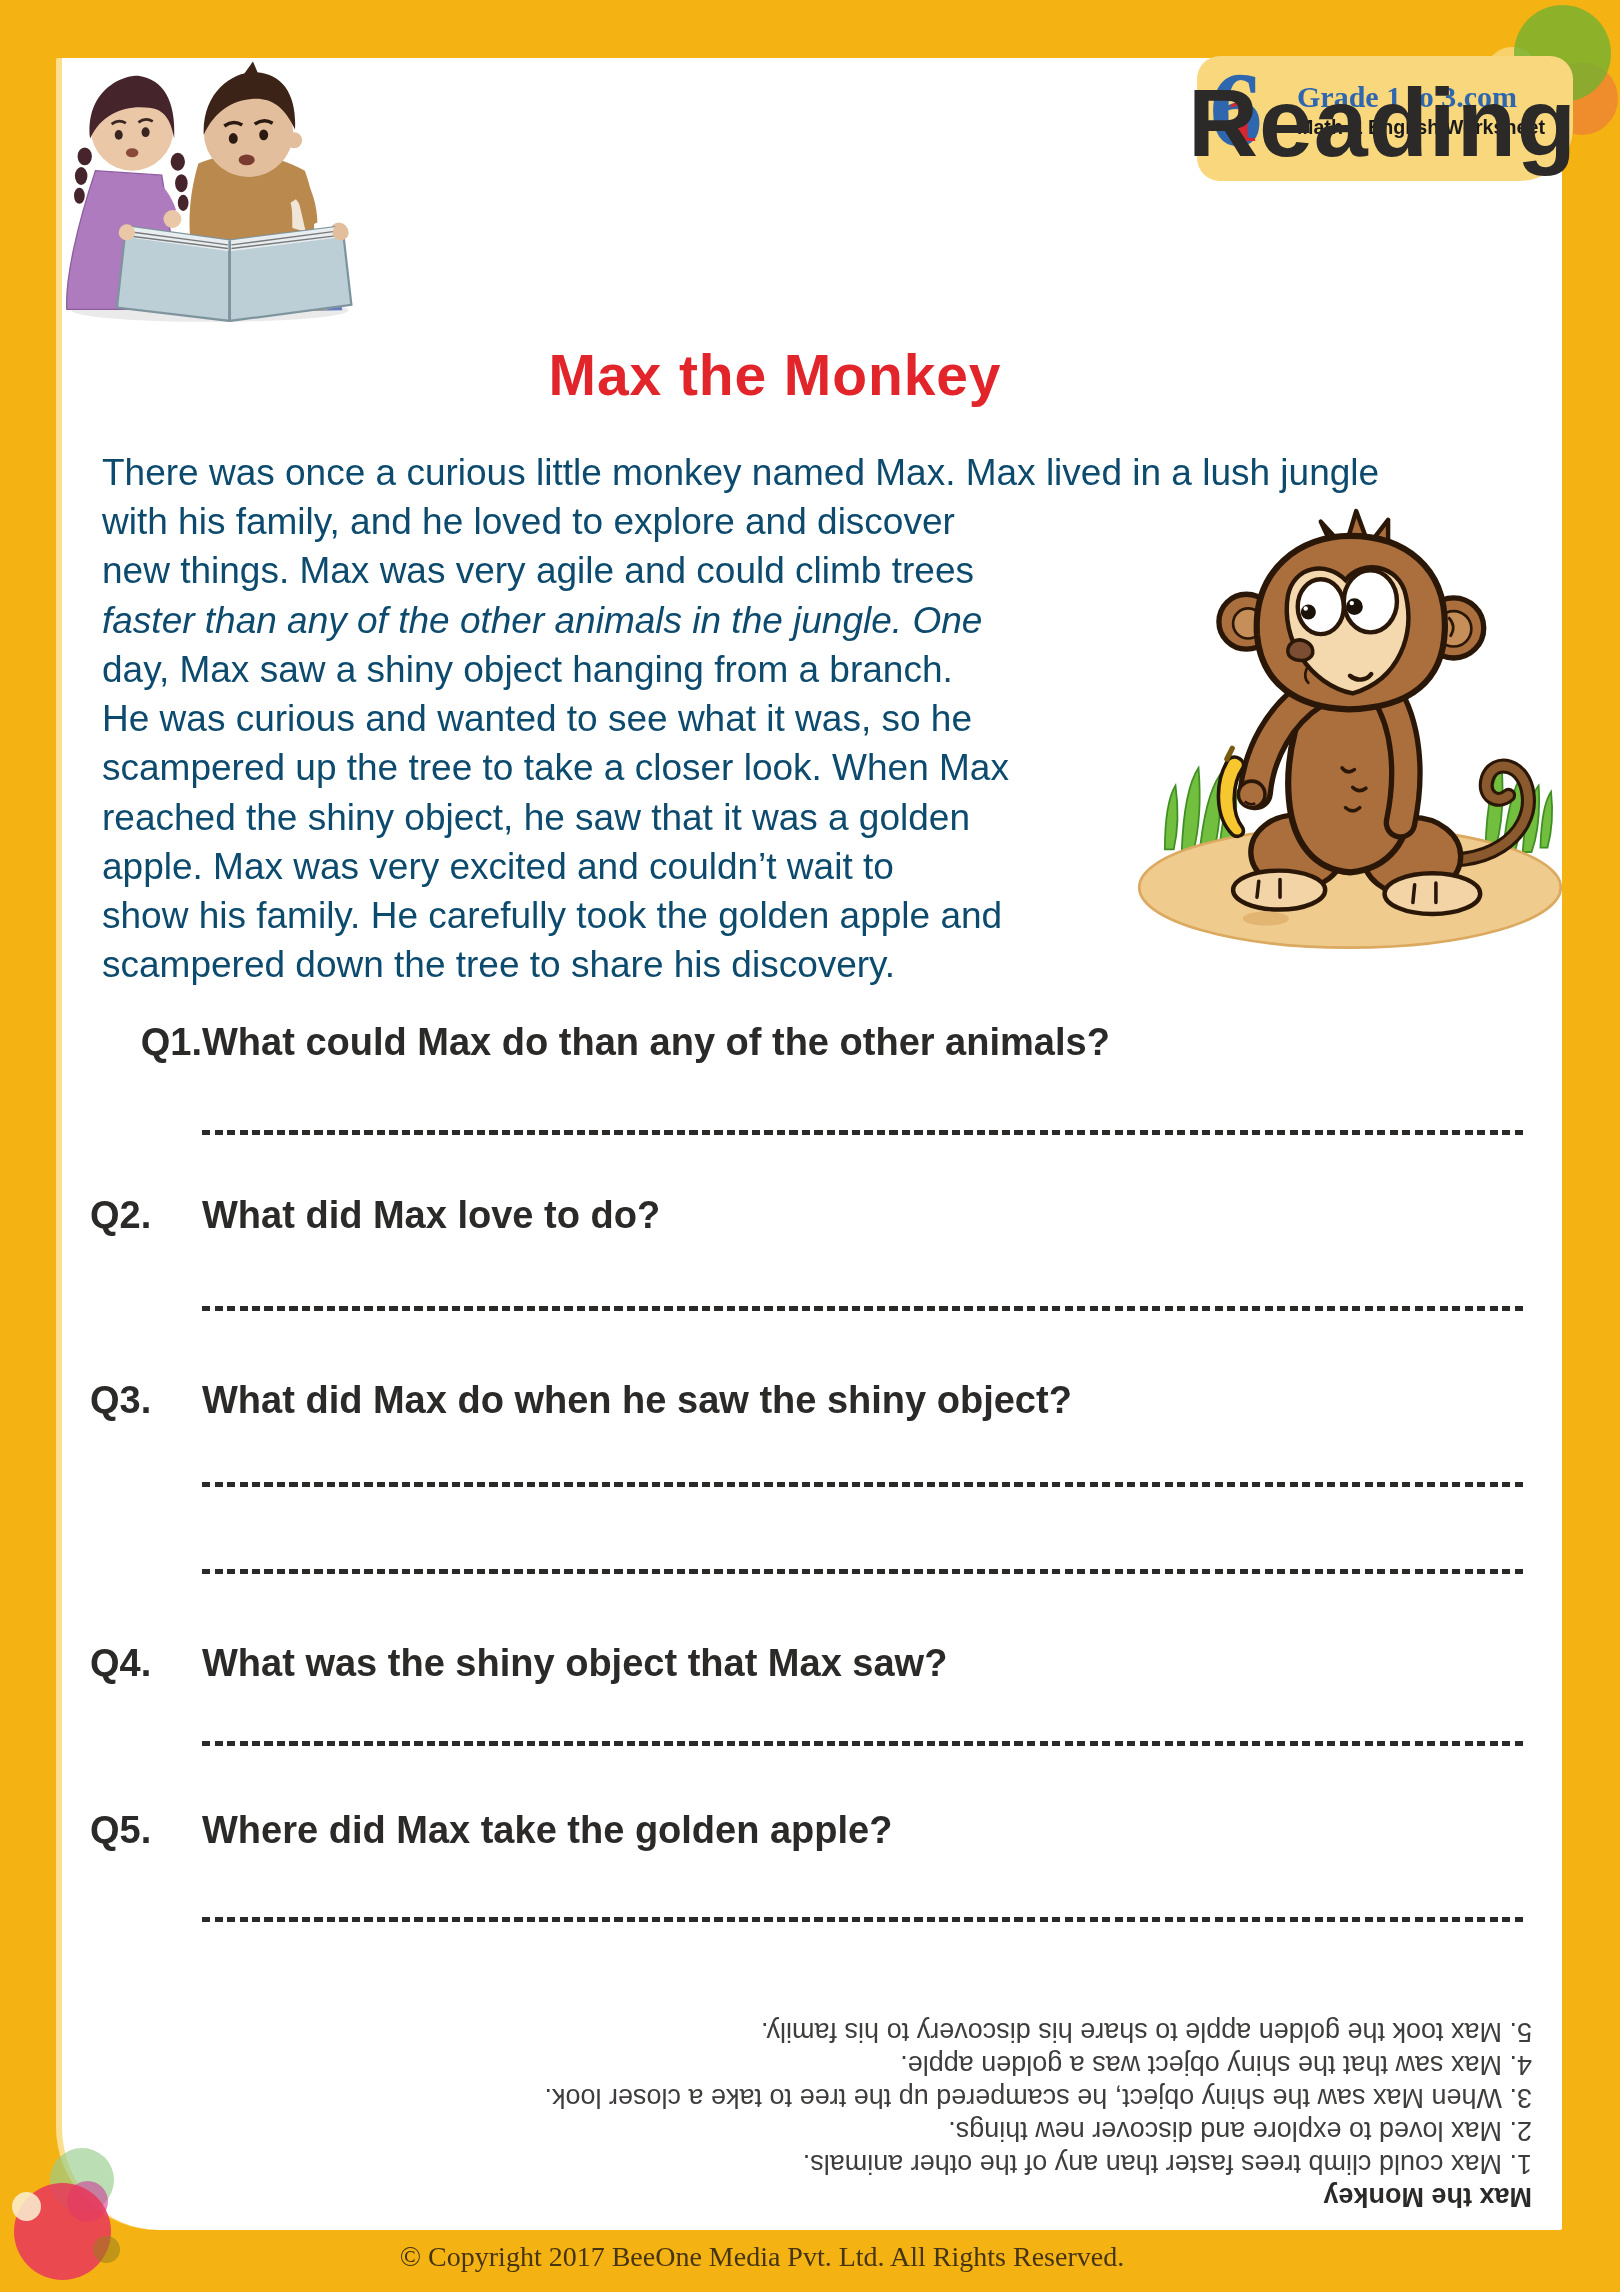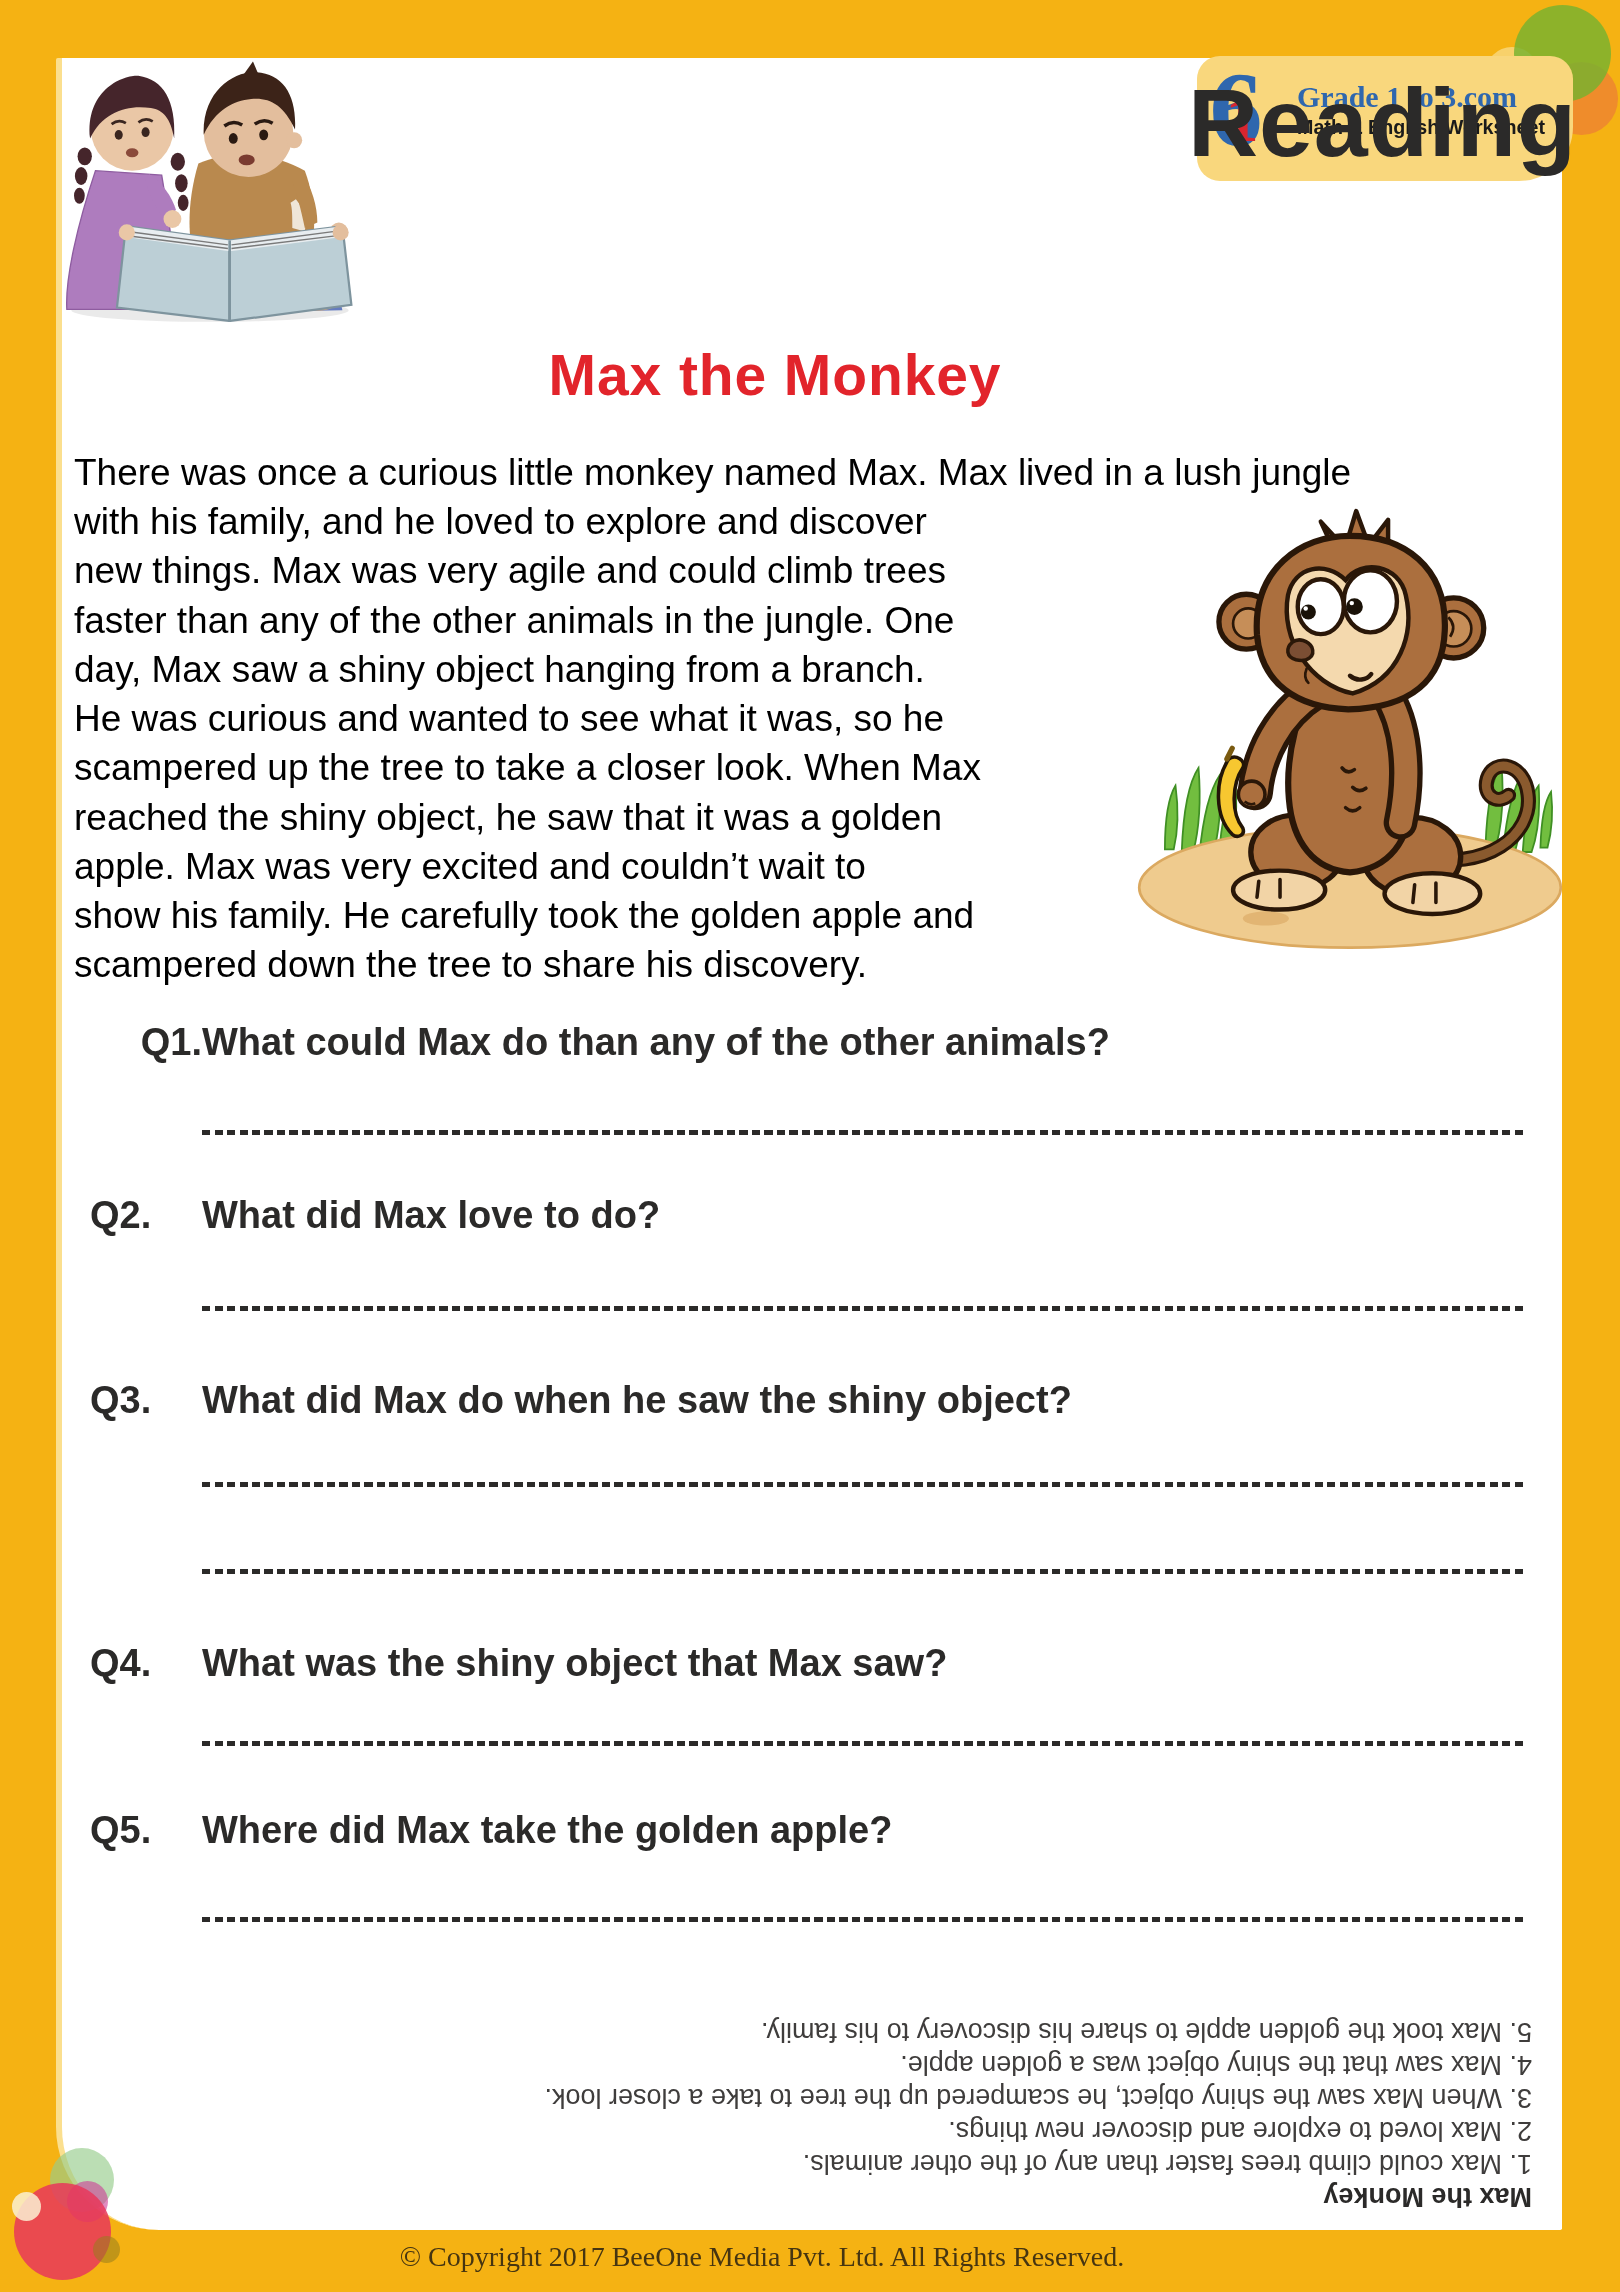--- a/index.html
+++ b/index.html
@@ -28,7 +28,7 @@
          color:#2F67AE;line-height:36px;}
   #badge .tag{font-weight:bold;font-size:19.7px;color:#1A1A1A;line-height:25px;}
   
-  .story-line{position:absolute;left:74px;font-size:37px;color:#000000;white-space:nowrap;
+  .story-line{position:absolute;left:102px;font-size:37px;color:#0c4a6e;white-space:nowrap;
          line-height:49px;}
   
   .q{position:absolute;left:90px;font-size:38px;font-weight:bold;color:#2B2A29;

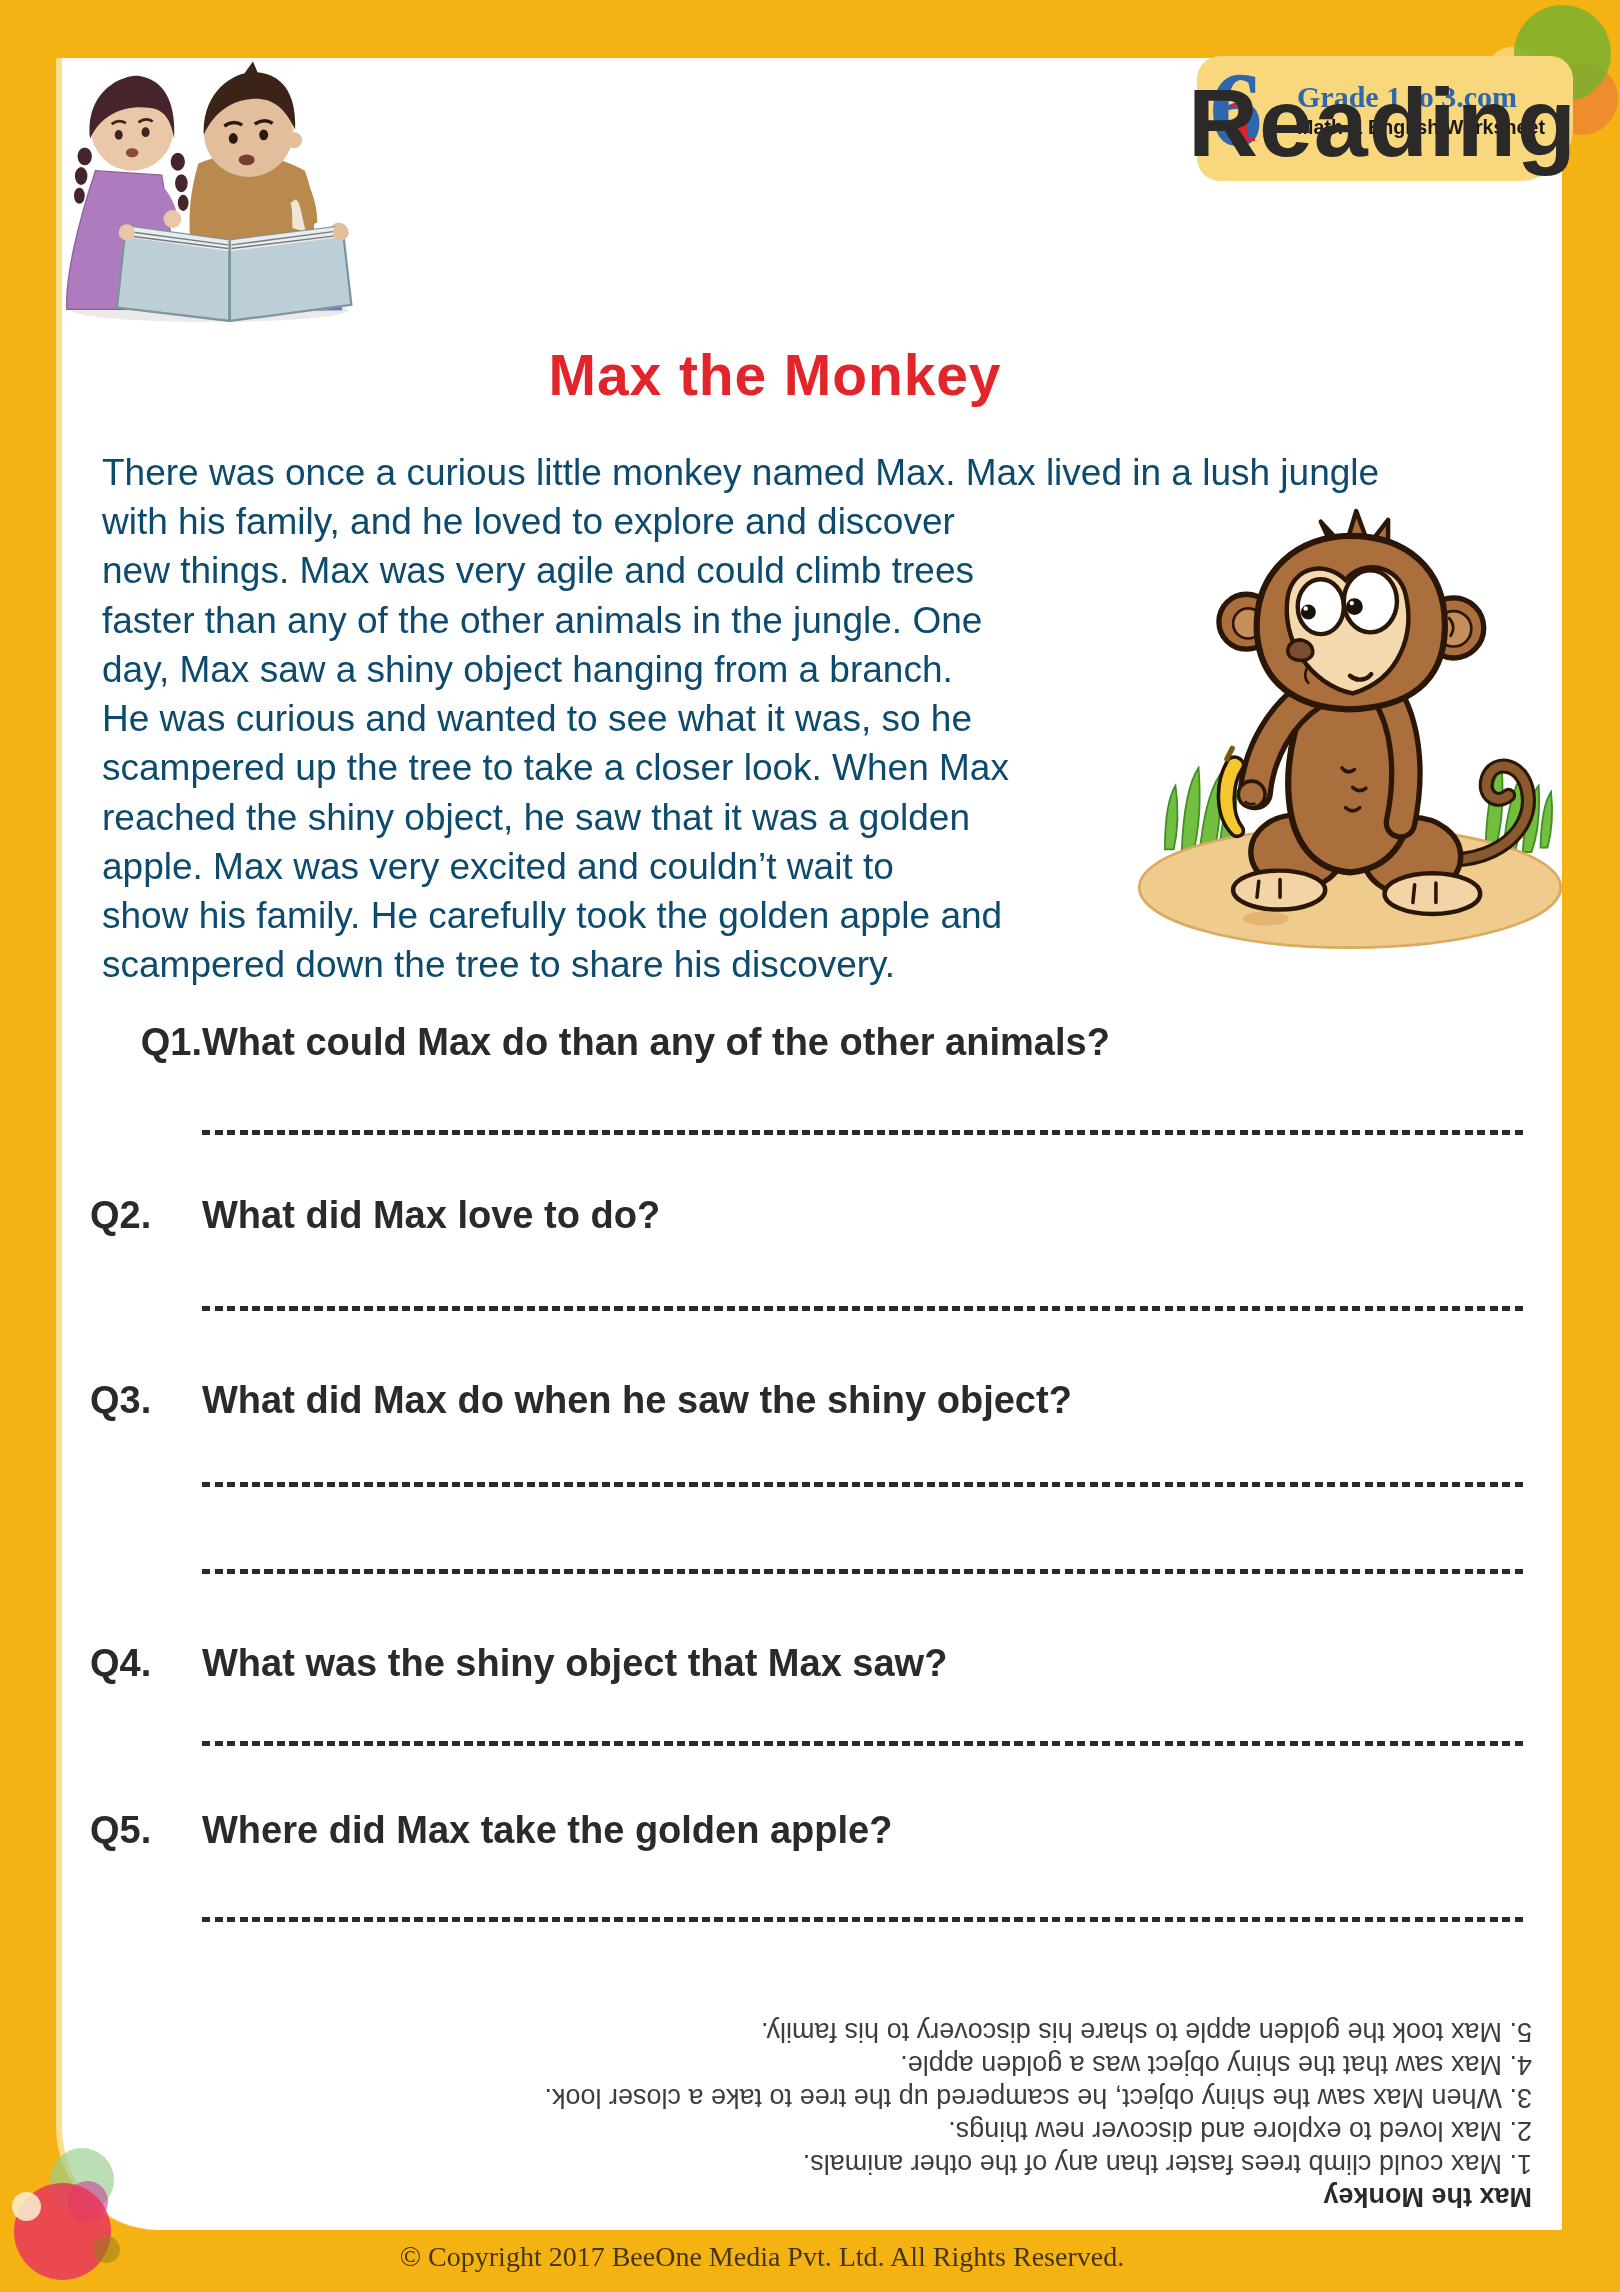--- a/index.html
+++ b/index.html
@@ -196,7 +196,7 @@
   <div class="story-line abs" style="top:448px;">There was once a curious little monkey named Max. Max lived in a lush jungle</div>
   <div class="story-line abs" style="top:497px;">with his family, and he loved to explore and discover</div>
   <div class="story-line abs" style="top:546px;">new things. Max was very agile and could climb trees</div>
-  <div class="story-line abs" style="top:596px;">faster than any of the other animals in the jungle. One</div>
+  <div class="story-line abs" style="top:596px;font-style:italic;">faster than any of the other animals in the jungle. One</div>
   <div class="story-line abs" style="top:645px;">day, Max saw a shiny object hanging from a branch.</div>
   <div class="story-line abs" style="top:694px;">He was curious and wanted to see what it was, so he</div>
   <div class="story-line abs" style="top:743px;">scampered up the tree to take a closer look. When Max</div>

